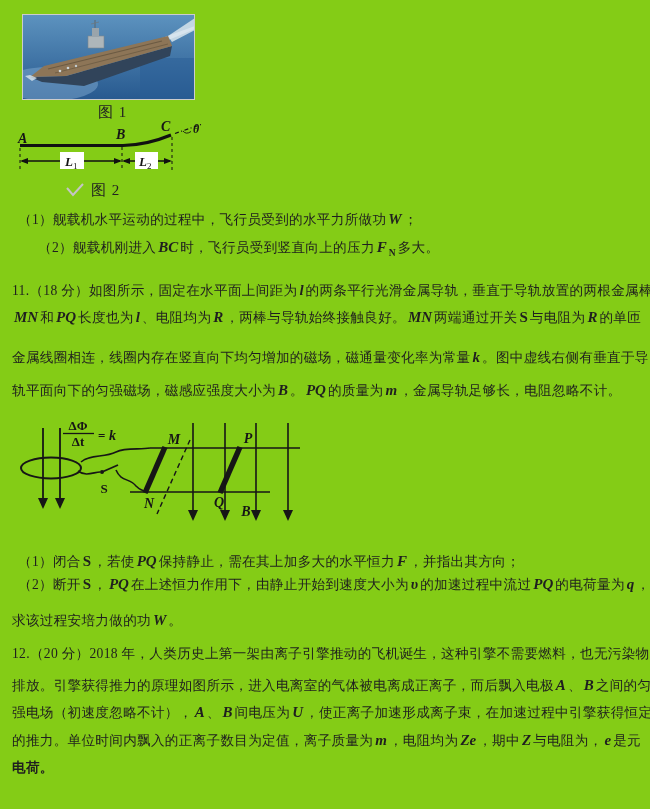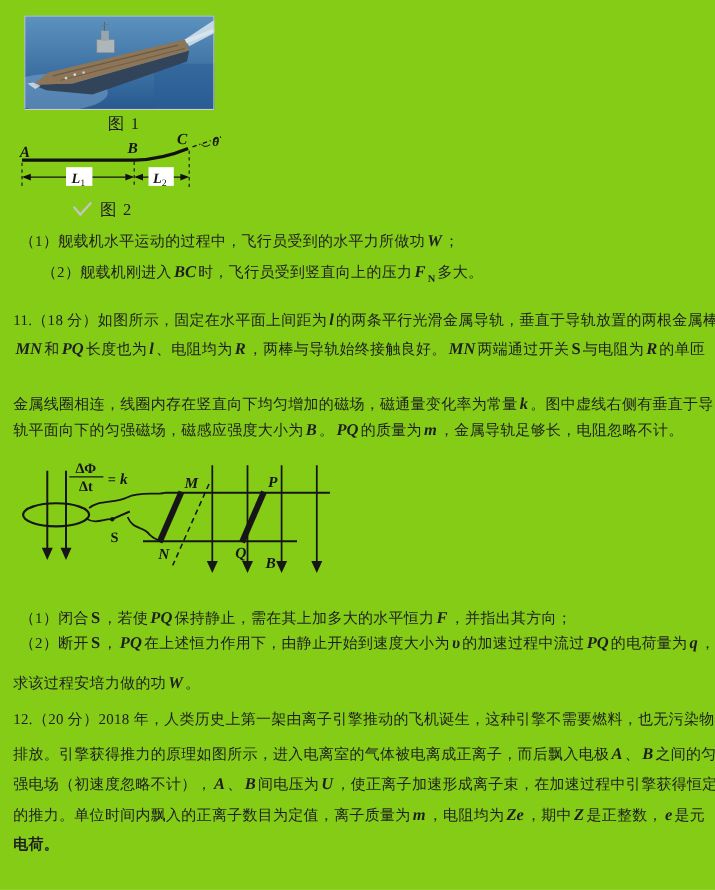--- a/index.html
+++ b/index.html
@@ -127,7 +127,7 @@
       <div class="tline" style="left: 18px; top: 239px; margin-left: 20px;"><span>（2）舰载机刚进入</span><span class="v">BC</span><span>时，飞行员受到竖直向上的压力</span><span class="v">F</span><span class="sub">N</span><span>多大。</span></div>
       <div class="tline" style="left: 12px; top: 282px;"><span>11.（18 分）如图所示，固定在水平面上间距为</span><span class="v">l</span><span>的两条平行光滑金属导轨，垂直于导轨放置的两根金属棒</span></div>
       <div class="tline" style="left: 12px; top: 309px;"><span class="v">MN</span><span>和</span><span class="v">PQ</span><span>长度也为</span><span class="v">l</span><span>、电阻均为</span><span class="v">R</span><span>，两棒与导轨始终接触良好。</span><span class="v">MN</span><span>两端通过开关</span><span class="b">S</span><span>与电阻为</span><span class="v">R</span><span>的单匝</span></div>
-      <div class="tline" style="left: 12px; top: 359px;"><span>金属线圈相连，线圈内存在竖直向下均匀增加的磁场，磁通量变化率为常量</span><span class="v">k</span><span>。图中虚线右侧有垂直于导</span></div>
+      <div class="tline" style="left: 12px; top: 349px;"><span>金属线圈相连，线圈内存在竖直向下均匀增加的磁场，磁通量变化率为常量</span><span class="v">k</span><span>。图中虚线右侧有垂直于导</span></div>
       <div class="tline" style="left: 12px; top: 382px;"><span>轨平面向下的匀强磁场，磁感应强度大小为</span><span class="v">B</span><span>。</span><span class="v">PQ</span><span>的质量为</span><span class="v">m</span><span>，金属导轨足够长，电阻忽略不计。</span></div>
       <div class="tline" style="left: 18px; top: 553px;"><span>（1）闭合</span><span class="b">S</span><span>，若使</span><span class="v">PQ</span><span>保持静止，需在其上加多大的水平恒力</span><span class="v">F</span><span>，并指出其方向；</span></div>
       <div class="tline" style="left: 18px; top: 576px; font-family: Liberation Serif, serif;"><span>（2）断开</span><span class="b">S</span><span>，</span><span class="v">PQ</span><span>在上述恒力作用下，由静止开始到速度大小为</span><span class="v">υ</span><span>的加速过程中流过</span><span class="v">PQ</span><span>的电荷量为</span><span class="v">q</span><span>，</span></div>

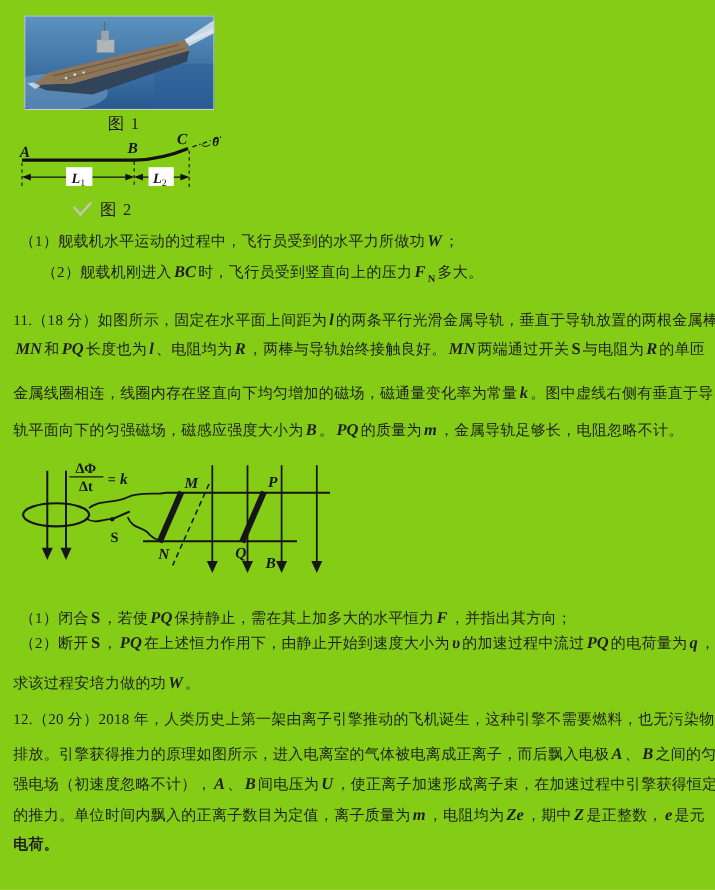--- a/index.html
+++ b/index.html
@@ -135,7 +135,7 @@
       <div class="tline" style="left: 12px; top: 645px;"><span>12.（20 分）2018 年，人类历史上第一架由离子引擎推动的飞机诞生，这种引擎不需要燃料，也无污染物</span></div>
       <div class="tline" style="left: 12px; top: 677px; text-align: right;"><span>排放。引擎获得推力的原理如图所示，进入电离室的气体被电离成正离子，而后飘入电极</span><span class="v">A</span><span>、</span><span class="v">B</span><span>之间的匀</span></div>
       <div class="tline" style="left: 12px; top: 704px;"><span>强电场（初速度忽略不计），</span><span class="v">A</span><span>、</span><span class="v">B</span><span>间电压为</span><span class="v">U</span><span>，使正离子加速形成离子束，在加速过程中引擎获得恒定</span></div>
-      <div class="tline" style="left: 12px; top: 732px;"><span>的推力。单位时间内飘入的正离子数目为定值，离子质量为</span><span class="v">m</span><span>，电阻均为</span><span class="v">Ze</span><span>，期中</span><span class="v">Z</span><span>是正整数，</span><span class="v">e</span><span>是元</span></div>
+      <div class="tline" style="left: 12px; top: 732px;"><span>的推力。单位时间内飘入的正离子数目为定值，离子质量为</span><span class="v">m</span><span>，电阻均为</span><span class="v">Ze</span><span>，期中</span><span class="v">Z</span><span>与电阻为，</span><span class="v">e</span><span>是元</span></div>
       <div class="tline" style="left: 12px; top: 759px; font-weight: bold;"><span>电荷。</span></div>
     </div>
 

